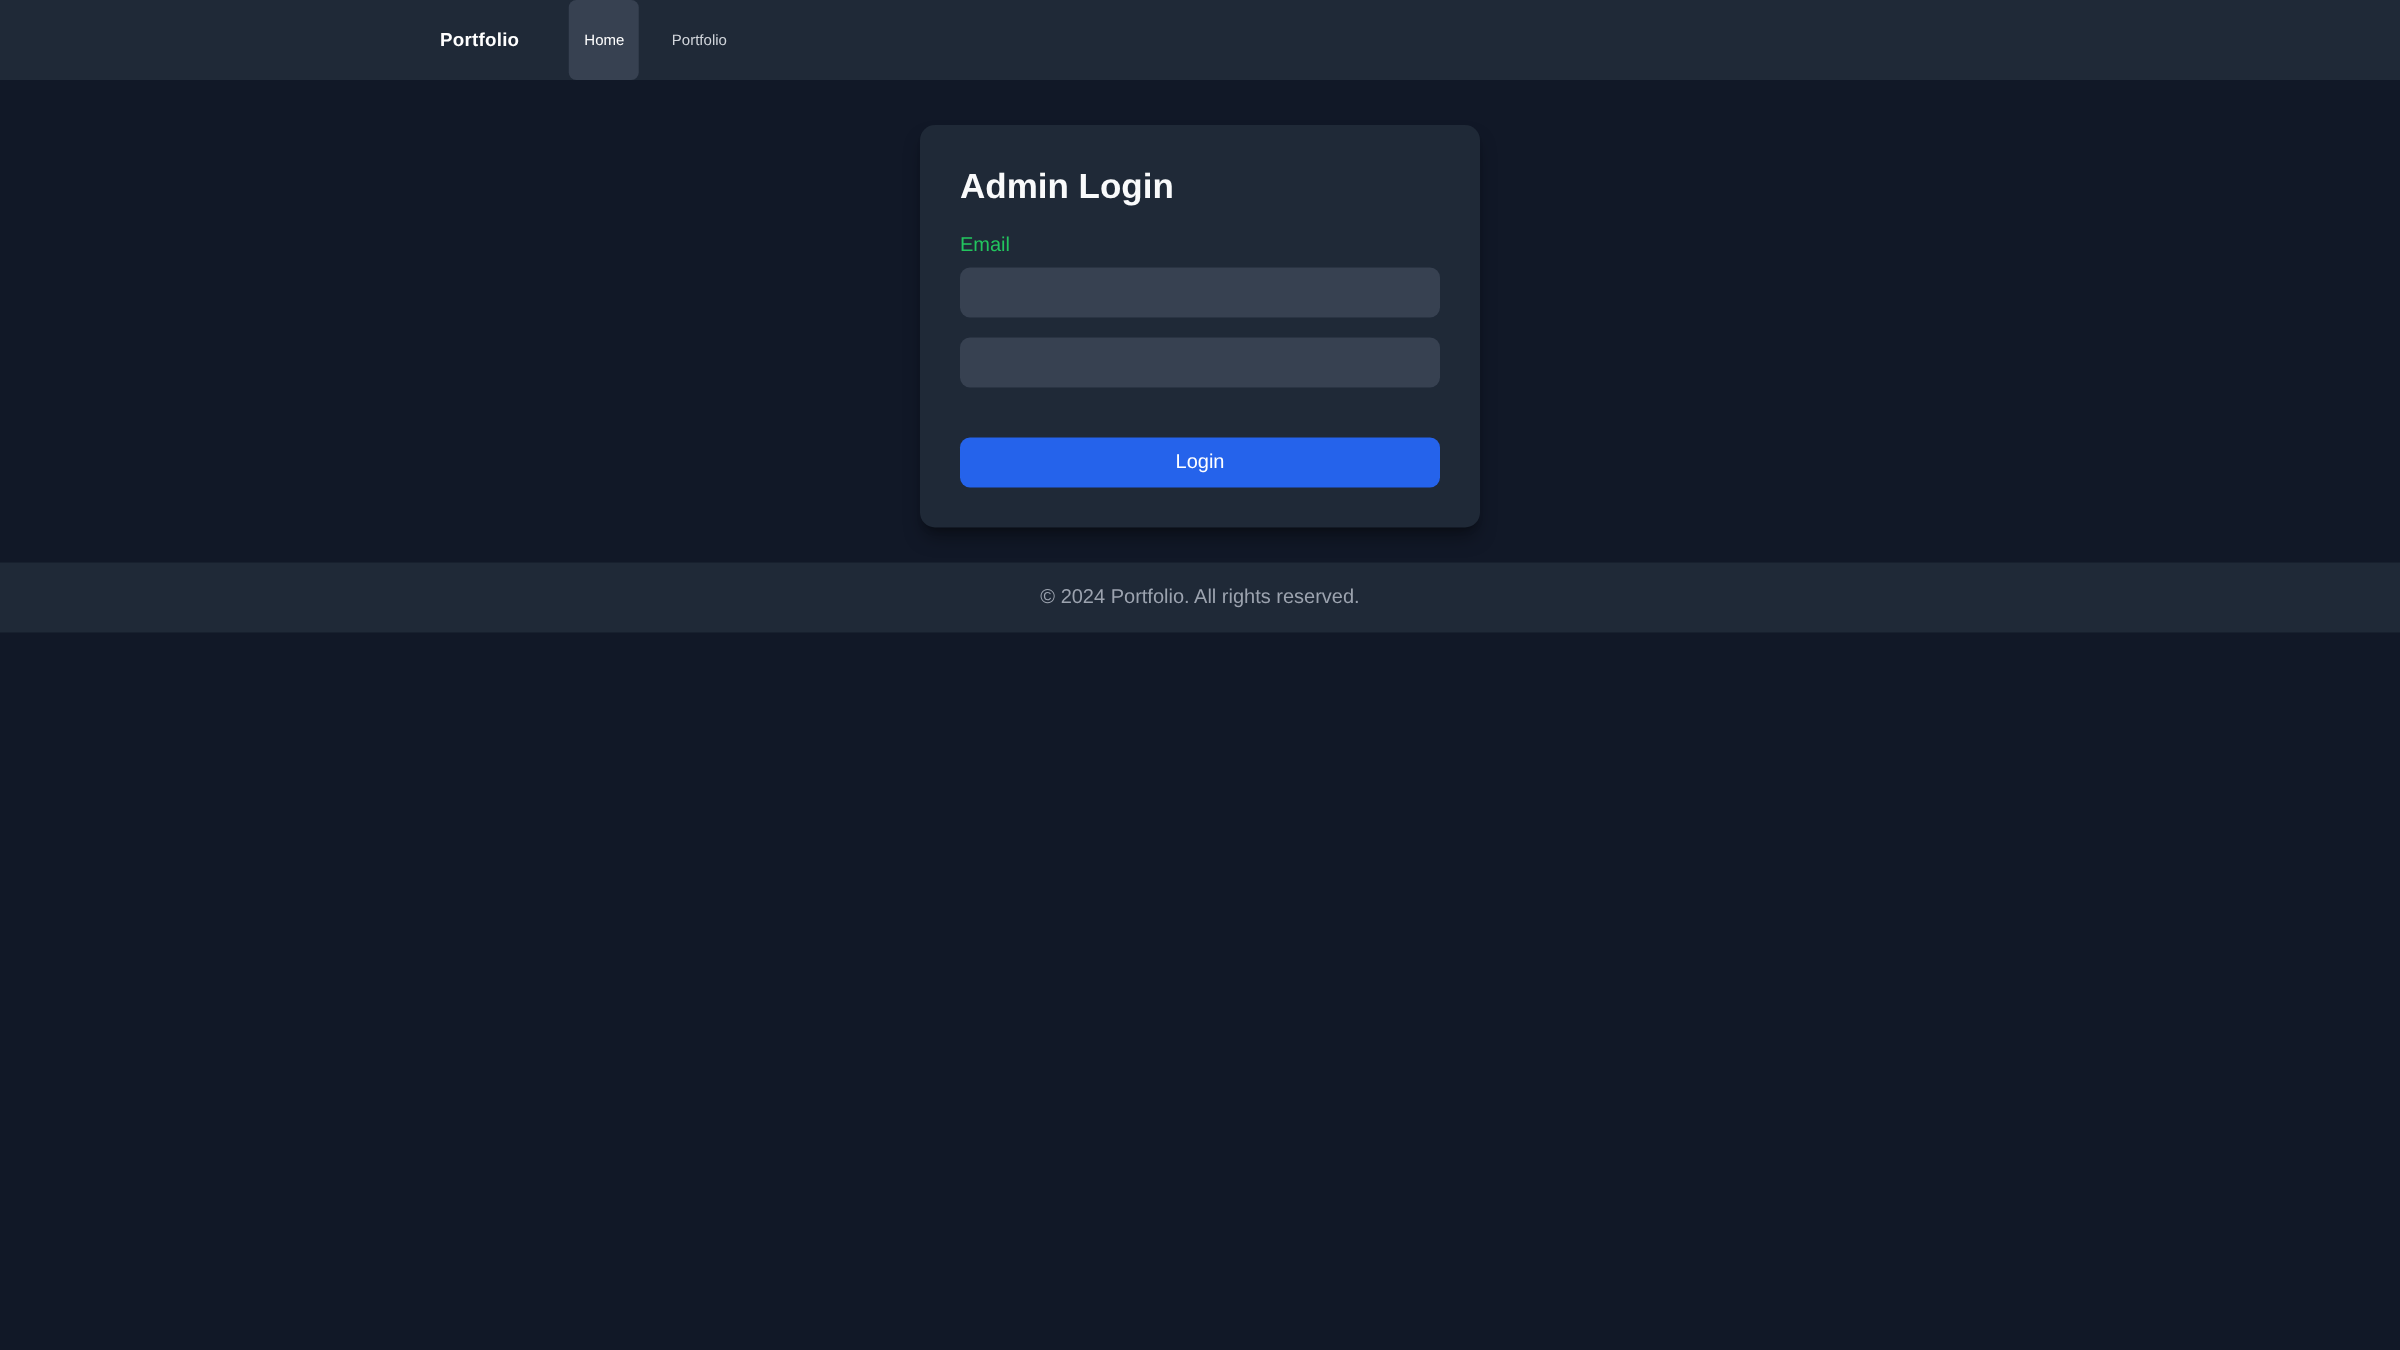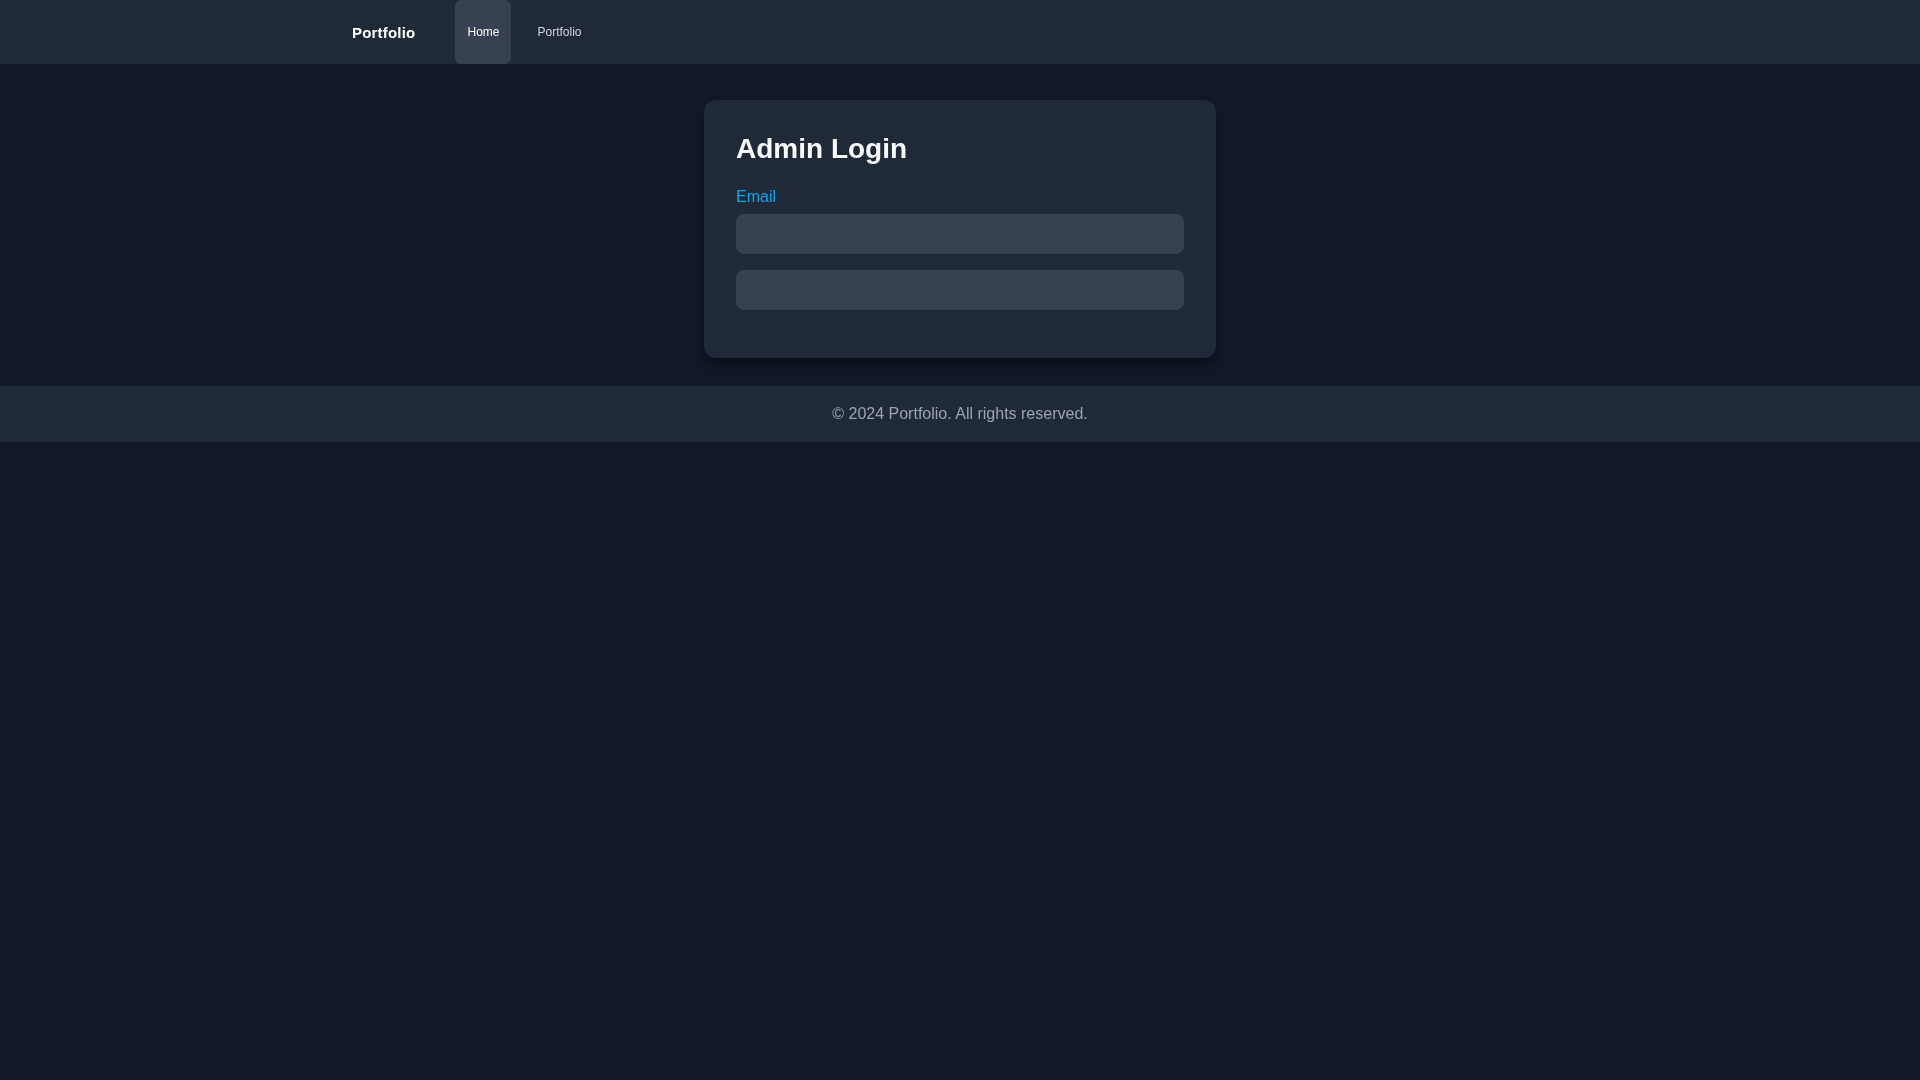--- a/index.html
+++ b/index.html
@@ -56,7 +56,7 @@
     padding: 36px 0 28px 0;
   }
   .login-card {
-    width: 512px;
+    width: 448px;
     margin: 0 auto;
     background: #1f2937;
     border-radius: 12px;

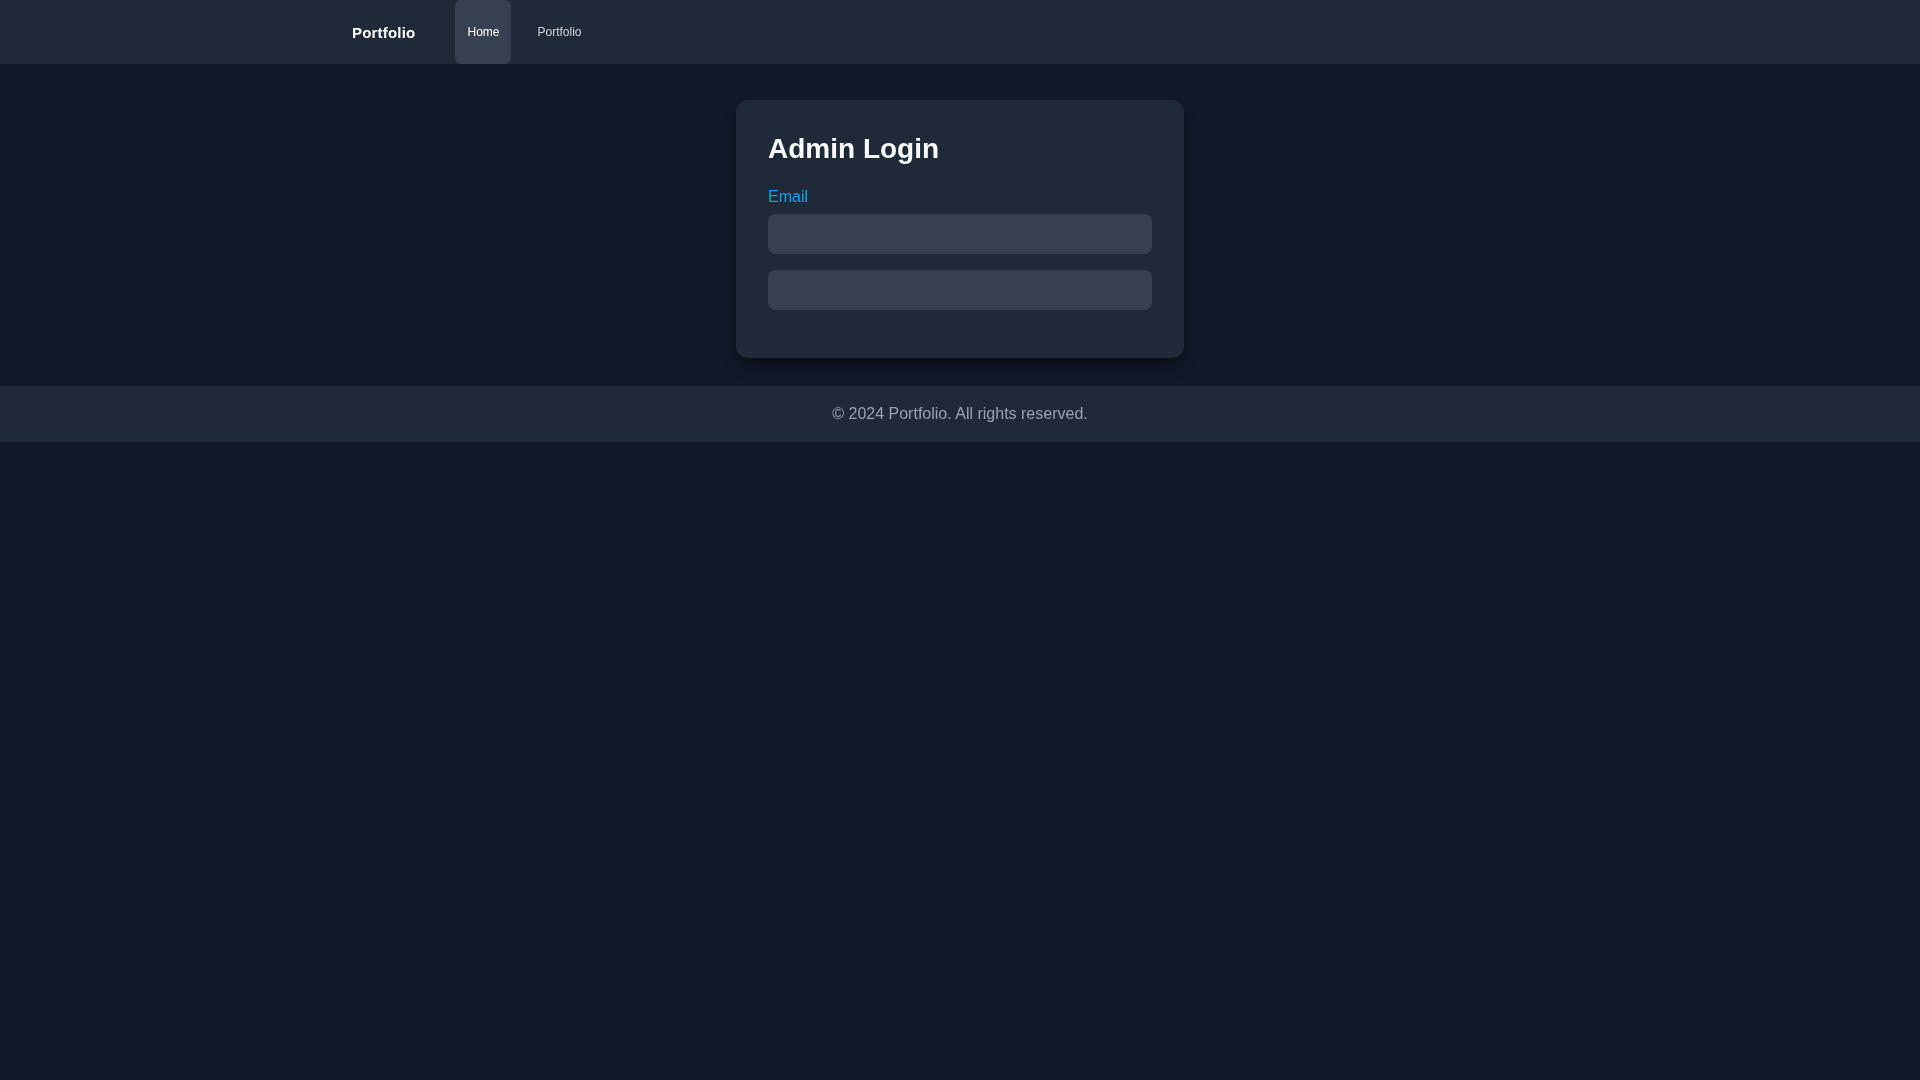--- a/index.html
+++ b/index.html
@@ -73,7 +73,7 @@
   .field-group { margin-bottom: 16px; }
   .field-label {
     display: block;
-    color: #0ea5e9;
+    color: #22c55e;
     font-size: 16px;
     line-height: 22px;
     margin-bottom: 6px;

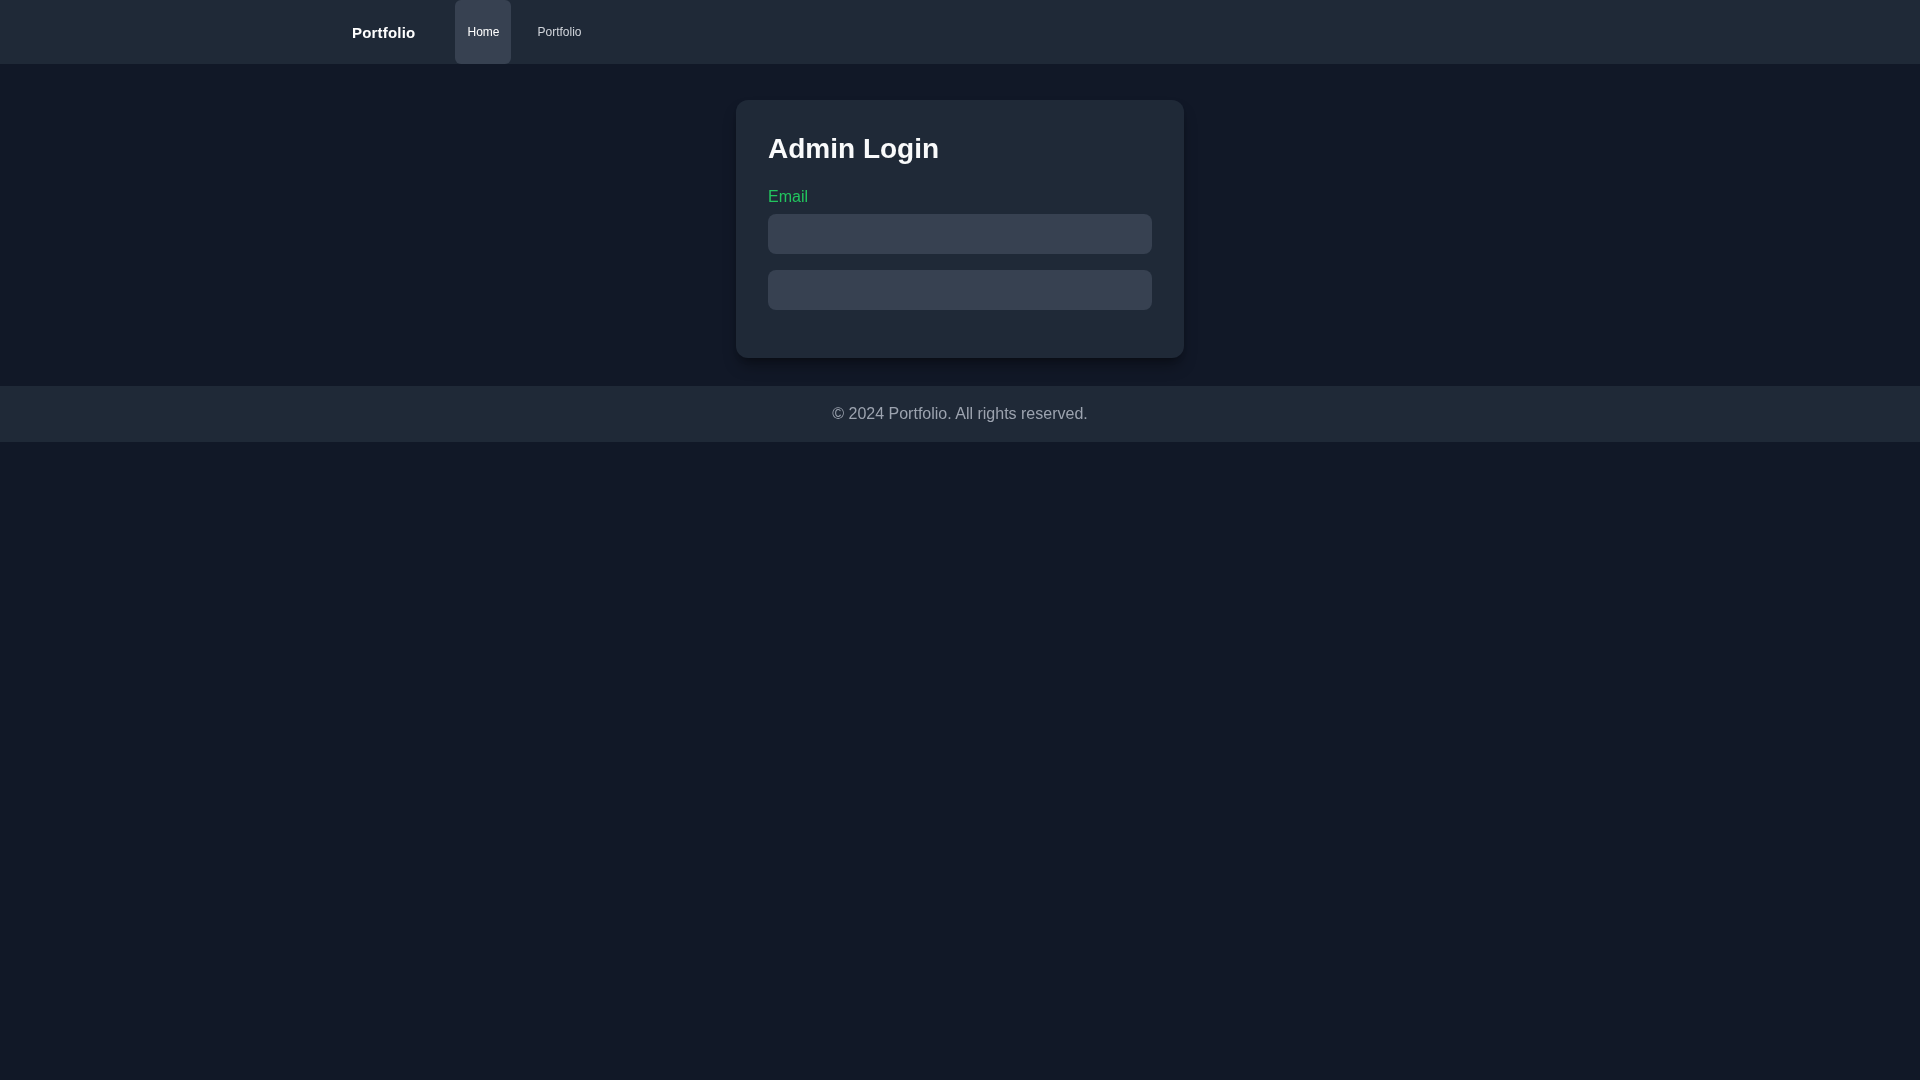--- a/index.html
+++ b/index.html
@@ -142,6 +142,7 @@
       <input class="text-input" type="password" aria-label="Password" style="">
     </div>
 
+    <button class="submit-btn">Login</button>
   </section>
 </main>
 

